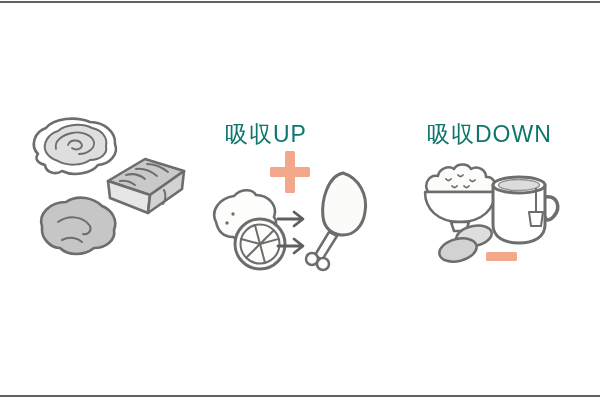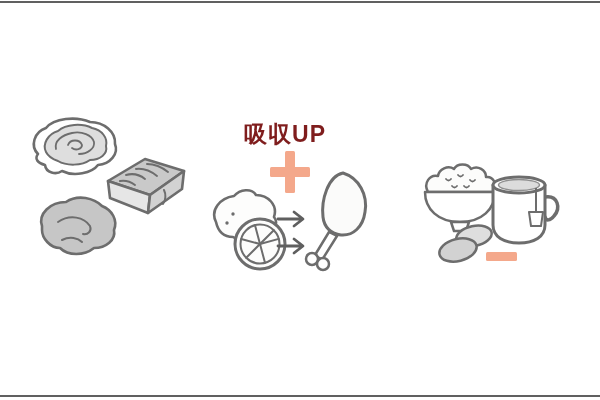--- a/index.html
+++ b/index.html
@@ -10,8 +10,8 @@
   #rule-top{top:1px;}
   #rule-bottom{top:395px;}
   .abs{position:absolute;}
-  .heading{position:absolute;font-weight:bold;font-size:23px;color:#7f1d1d;
-           text-align:center;letter-spacing:1px;white-space:nowrap;}
+  .heading{position:absolute;font-weight:normal;font-size:23px;color:#0f766e;
+           text-align:left;letter-spacing:1px;white-space:nowrap;}
   #heading-up{left:225px;top:119px;width:120px;}
   #heading-down{left:427px;top:119px;width:120px;}
   #label-left{position:absolute;left:61px;top:268px;font-weight:bold;font-size:23px;

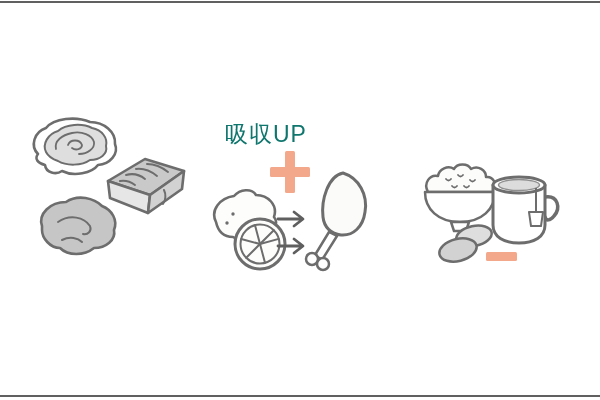--- a/index.html
+++ b/index.html
@@ -104,6 +104,7 @@
     </svg>
   </div>
 
+  <div class="heading" id="heading-down">吸収DOWN</div>
 
   <div class="abs" style="left:420px;top:161px;">
     <svg width="80" height="80" viewBox="0 0 80 80">

